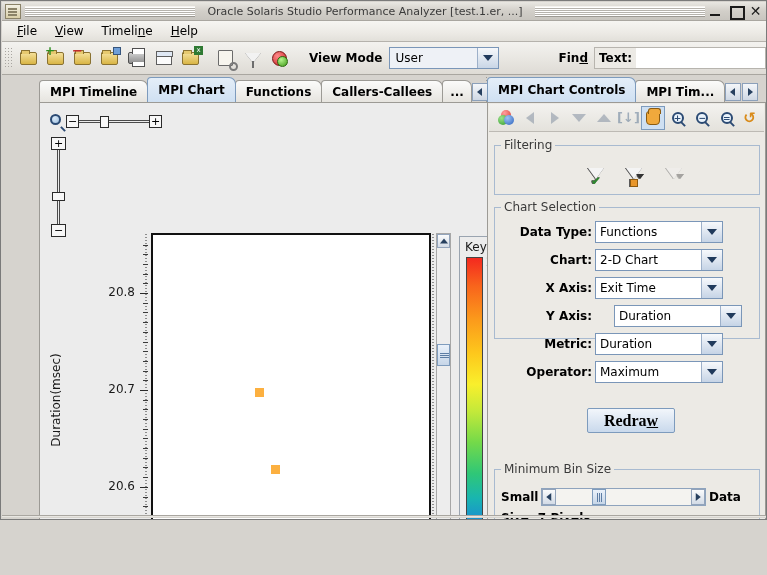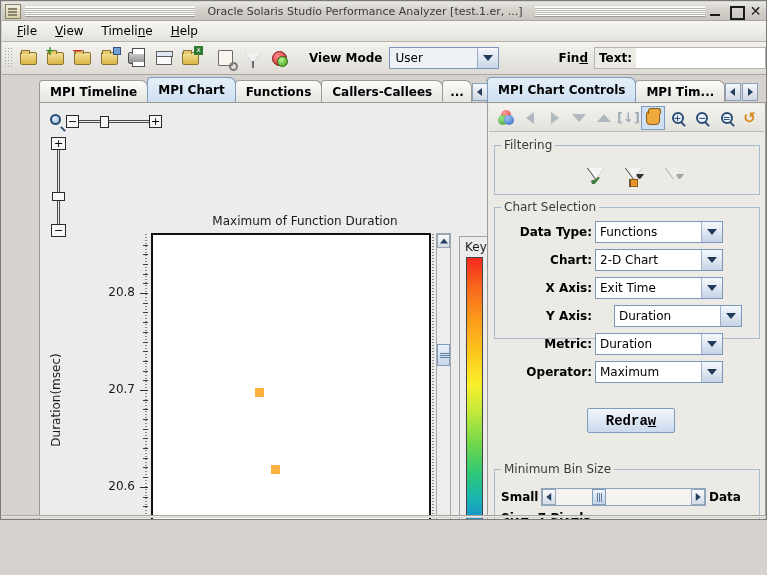--- a/index.html
+++ b/index.html
@@ -615,7 +615,6 @@
           <div class="vsq minus">−</div>
         </div>
 
-        <div class="chart-title">Maximum of Function Duration</div>
         <div class="ylabel">Duration(msec)</div>
         <div class="xlabel">Exit Time(sec)</div>
 

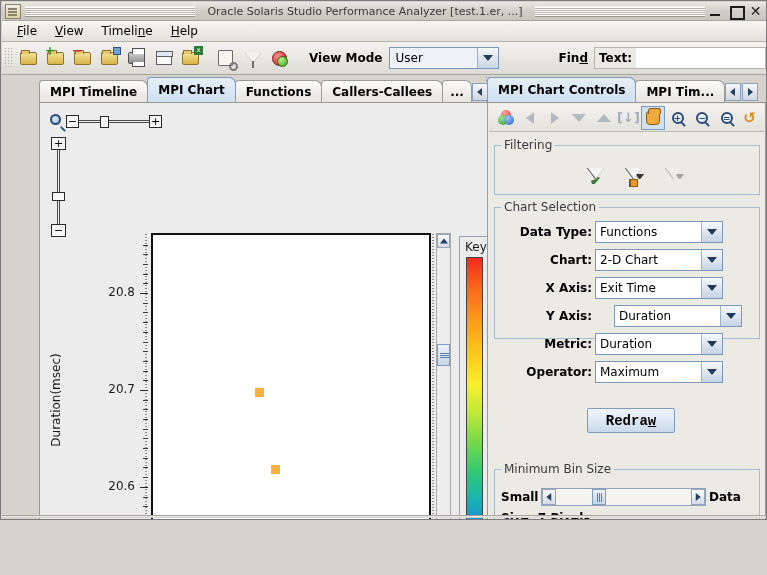--- a/index.html
+++ b/index.html
@@ -457,9 +457,9 @@
     position:absolute; left:92px; top:200px; width:88px; height:25px;
     background: linear-gradient(to bottom,#f2f6fb,#c9d9ec);
     border:1px solid #7d9bbd; border-radius:2px;
-    font-size:14px; font-weight:bold; color:#000;
+    font-size:16px; font-weight:bold; color:#000;
     display:flex; align-items:center; justify-content:center; cursor:default;
-    font-family: Liberation Mono, monospace;
+    font-family: Liberation Serif, serif;
   }
   .redraw-btn u { text-decoration: underline; }
 

